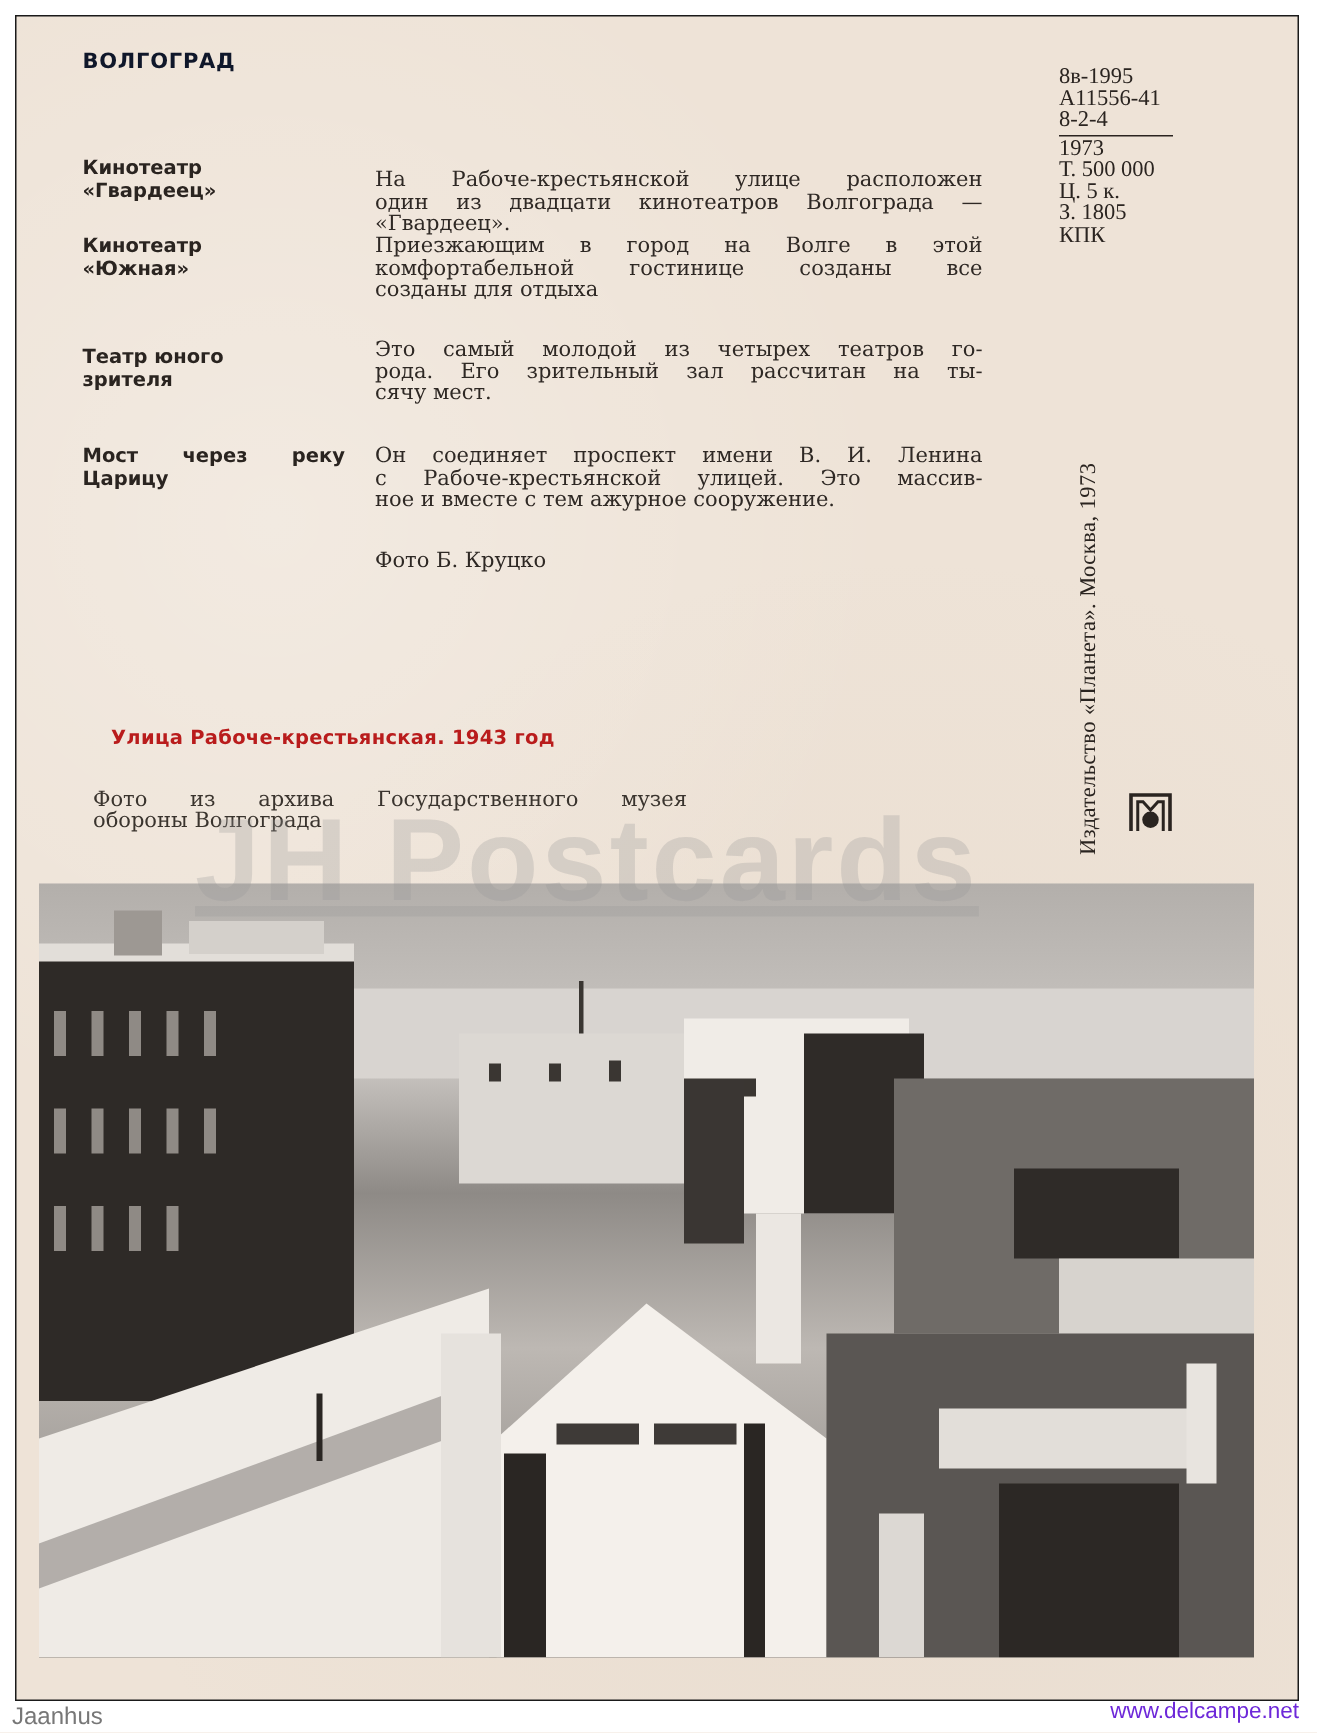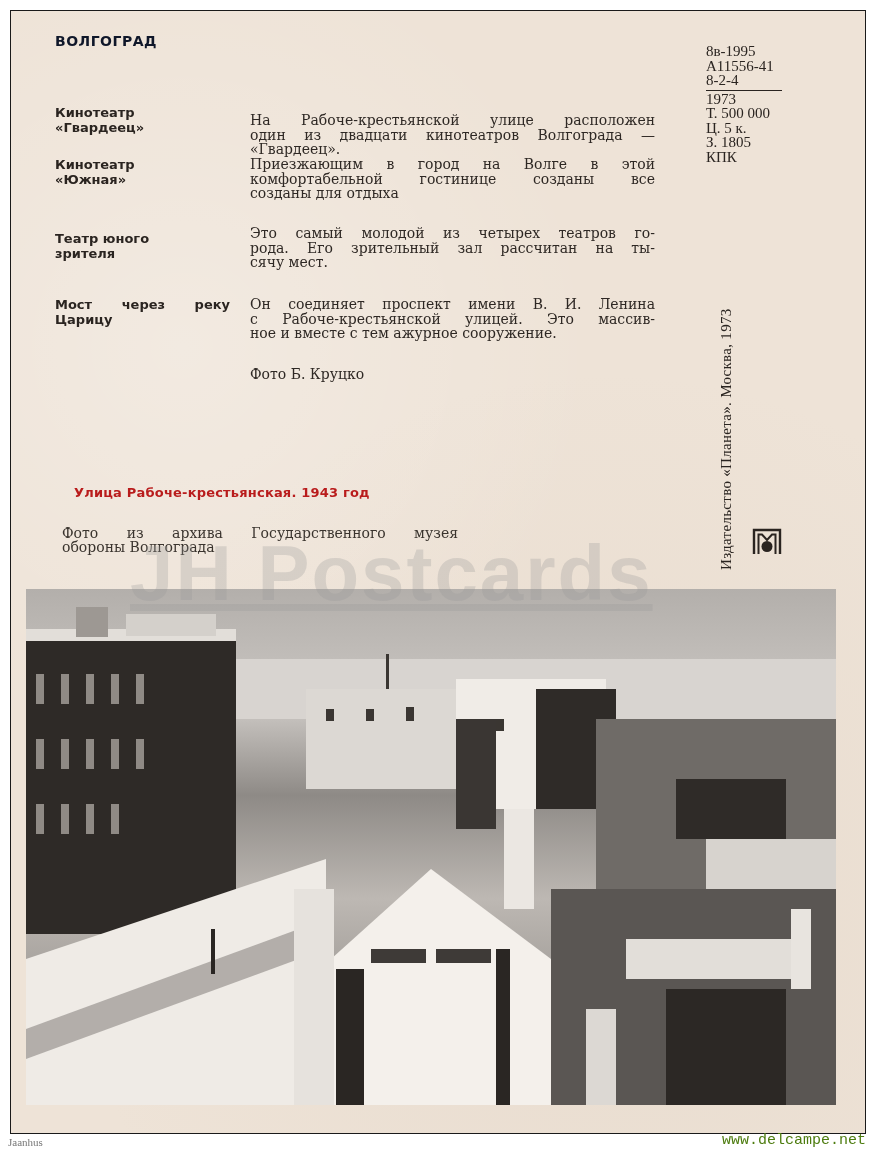--- a/index.html
+++ b/index.html
@@ -73,7 +73,7 @@
     }
     .footer-left {
       position: absolute; left: 8px; top: 1136px;
-      font-family: Liberation Serif, serif; font-size: 11px; color: #777;
+      font-family: Liberation Sans, sans-serif; font-size: 16px; color: #777;
     }
     .footer-right {
       position: absolute; right: 12px; top: 1132px;

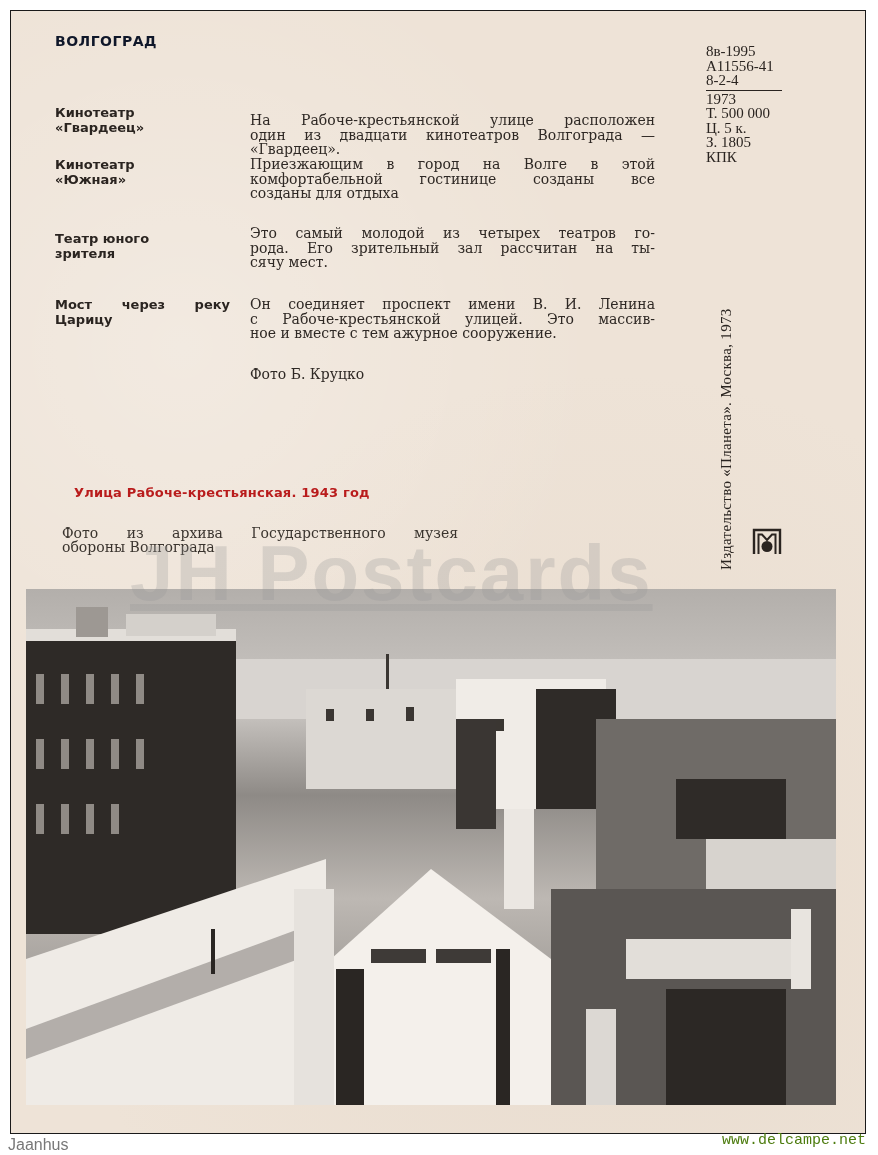--- a/index.html
+++ b/index.html
@@ -77,7 +77,7 @@
     }
     .footer-right {
       position: absolute; right: 12px; top: 1132px;
-      font-family: Liberation Mono, monospace; font-size: 15px; color: #4d7c0f;
+      font-family: Liberation Sans, sans-serif; font-size: 15px; color: #6d28d9;
     }
   </style>
 </head>

